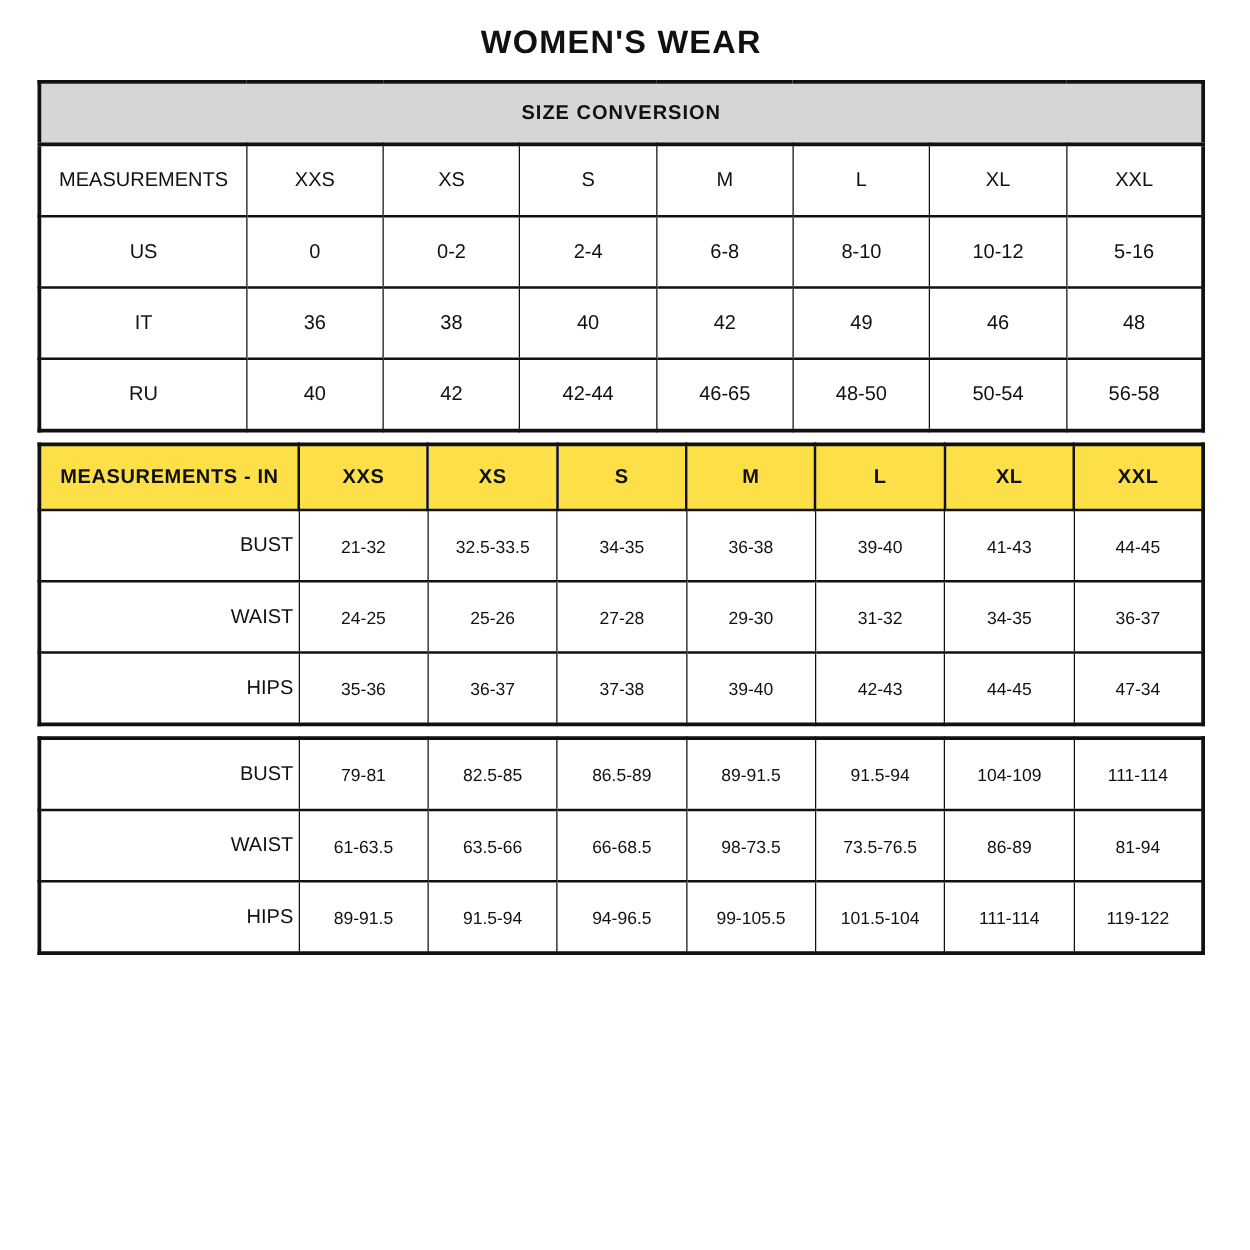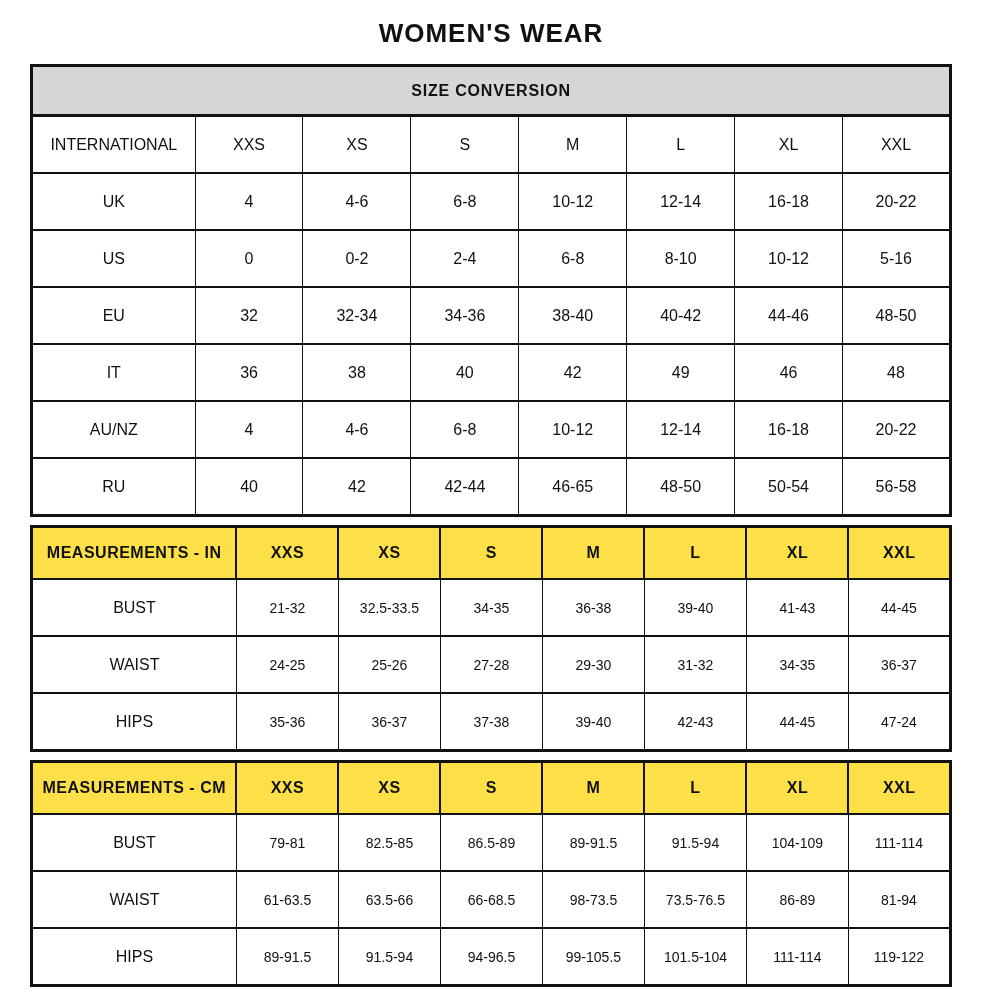--- a/index.html
+++ b/index.html
@@ -13,7 +13,7 @@
     box-sizing: border-box;
     width: 1000px;
     height: 1000px;
-    padding: 12px 48px 18px 30px;
+    padding: 12px 36px 18px 30px;
     background: #ffffff;
   }
   .title {

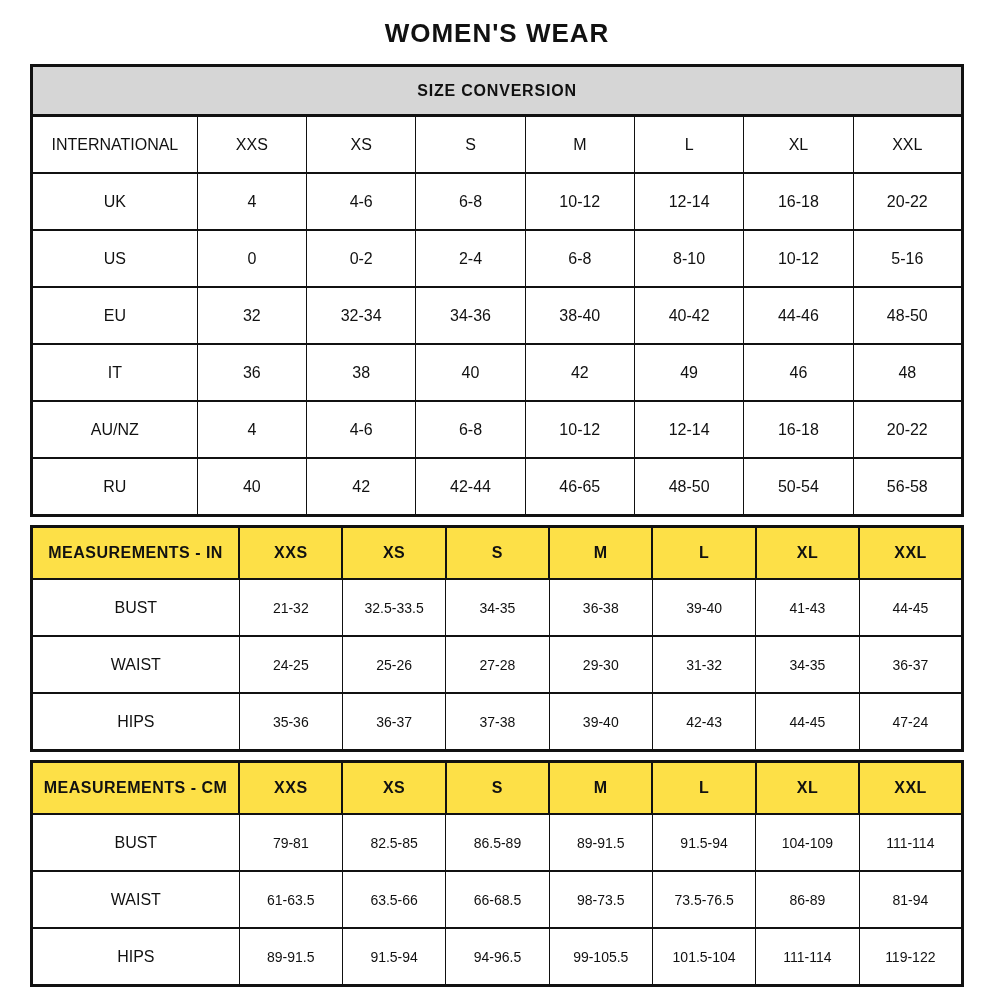--- a/index.html
+++ b/index.html
@@ -87,7 +87,7 @@
       <td colspan="8" class="banner">SIZE CONVERSION</td>
     </tr>
     <tr>
-      <td>INTERNATIONAL</td>
+      <td>MEASUREMENTS</td>
       <td>XXS</td>
       <td>XS</td>
       <td>S</td>

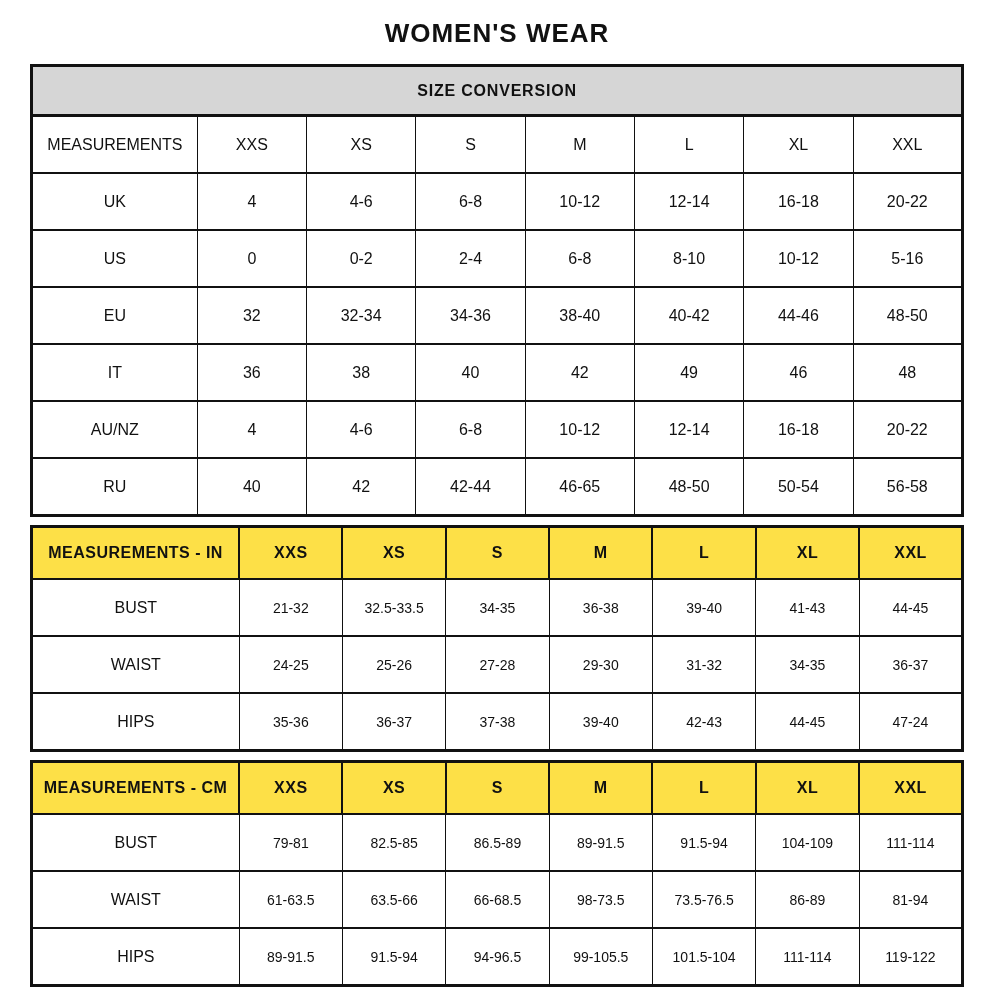--- a/index.html
+++ b/index.html
@@ -95,16 +95,6 @@
       <td>L</td>
       <td>XL</td>
       <td>XXL</td>
-    </tr>
-    <tr>
-      <td>UK</td>
-      <td>4</td>
-      <td>4-6</td>
-      <td>6-8</td>
-      <td>10-12</td>
-      <td>12-14</td>
-      <td>16-18</td>
-      <td>20-22</td>
     </tr>
     <tr>
       <td>US</td>

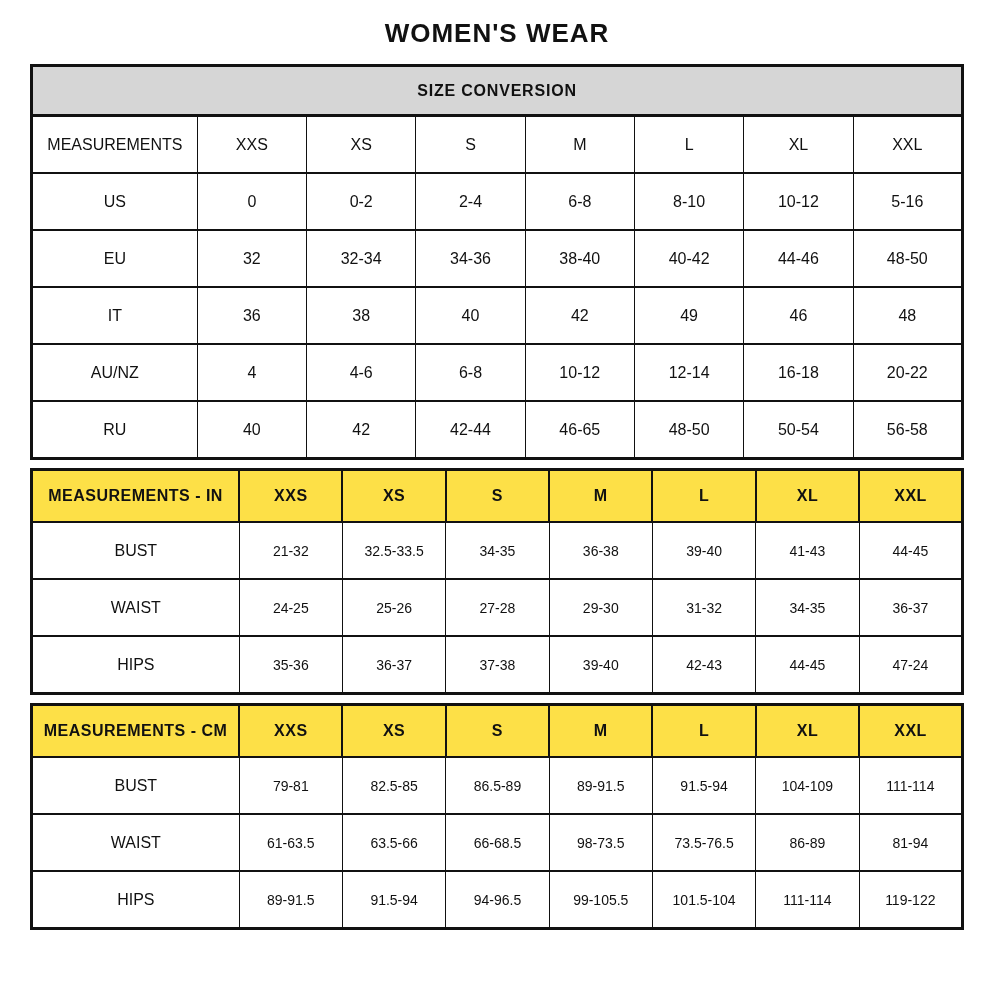--- a/index.html
+++ b/index.html
@@ -105,16 +105,6 @@
       <td>8-10</td>
       <td>10-12</td>
       <td>5-16</td>
-    </tr>
-    <tr>
-      <td>EU</td>
-      <td>32</td>
-      <td>32-34</td>
-      <td>34-36</td>
-      <td>38-40</td>
-      <td>40-42</td>
-      <td>44-46</td>
-      <td>48-50</td>
     </tr>
     <tr>
       <td>IT</td>

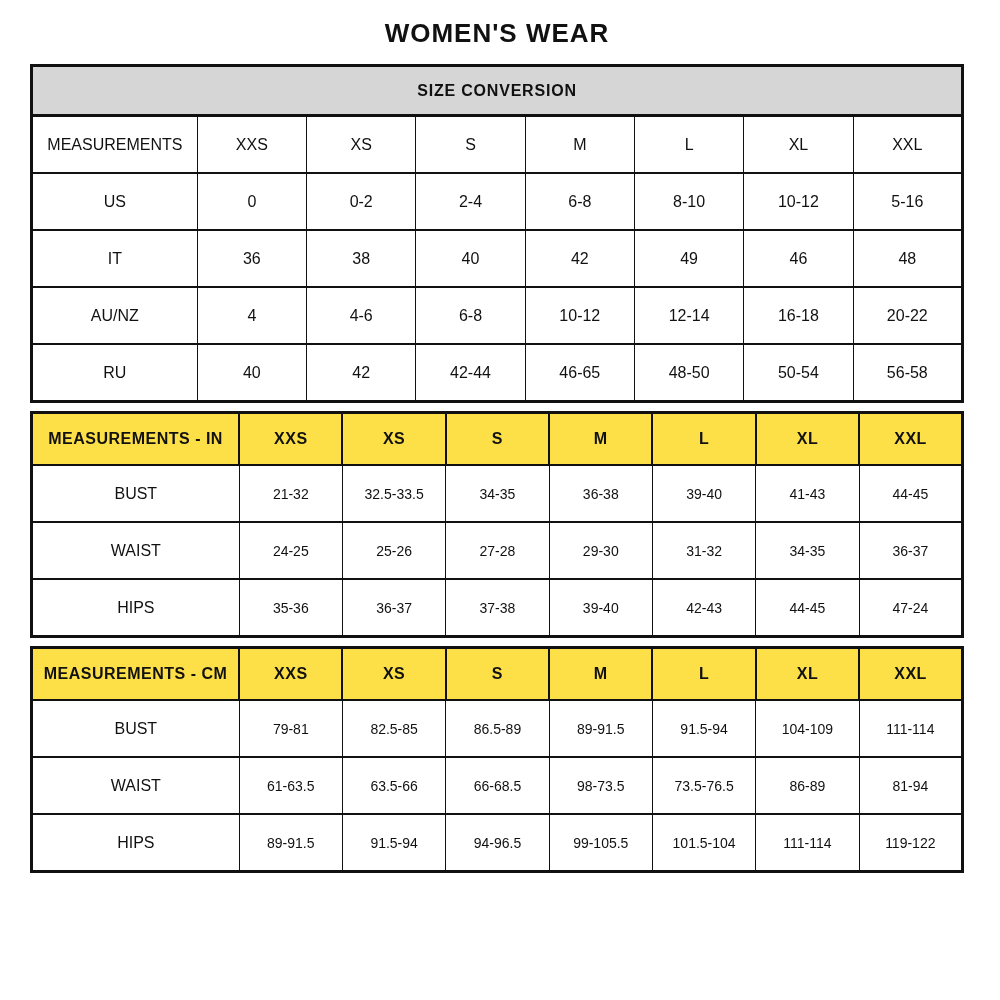--- a/index.html
+++ b/index.html
@@ -115,16 +115,6 @@
       <td>49</td>
       <td>46</td>
       <td>48</td>
-    </tr>
-    <tr>
-      <td>AU/NZ</td>
-      <td>4</td>
-      <td>4-6</td>
-      <td>6-8</td>
-      <td>10-12</td>
-      <td>12-14</td>
-      <td>16-18</td>
-      <td>20-22</td>
     </tr>
     <tr>
       <td>RU</td>

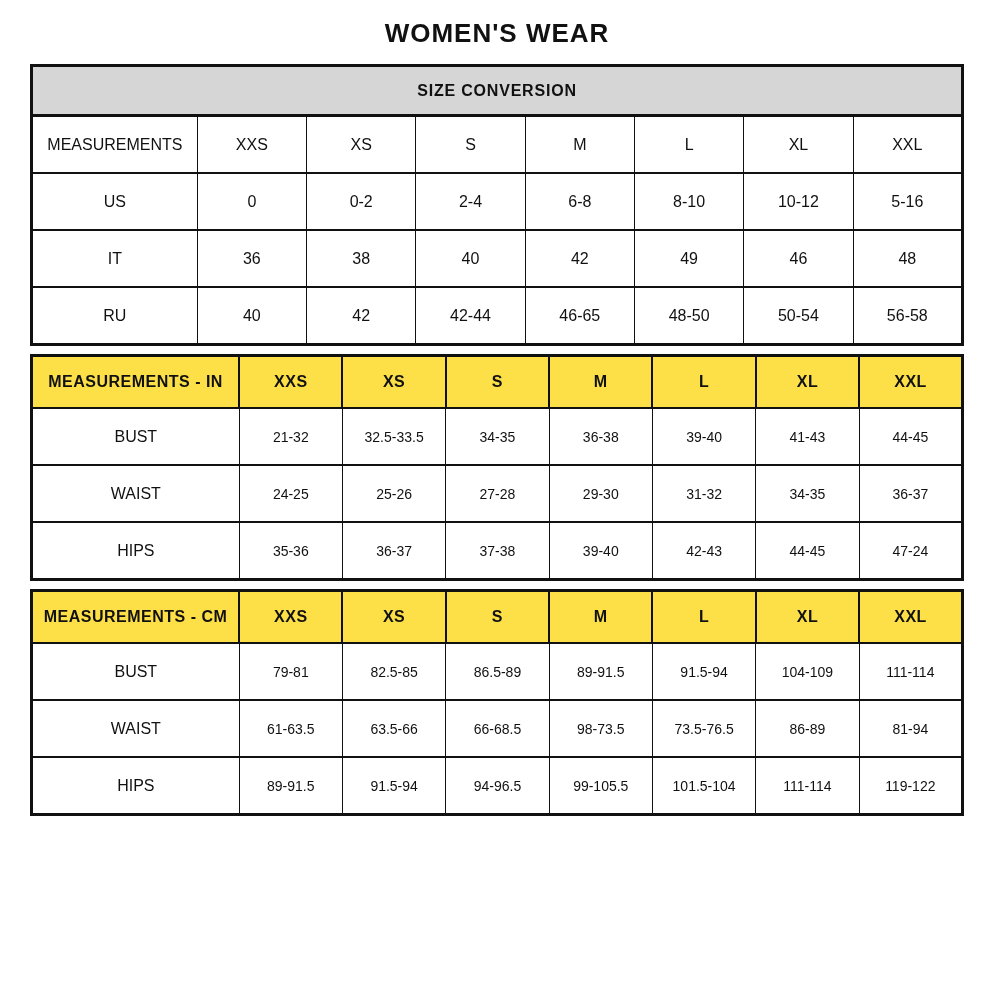--- a/index.html
+++ b/index.html
@@ -62,7 +62,7 @@
     height: 50px;
     border-width: 2px;
   }
-  .tbl-m td.lbl { font-size: 16px; }
+  .tbl-m td.lbl { font-size: 16px; text-align: right; }
 </style>
 </head>
 <body>

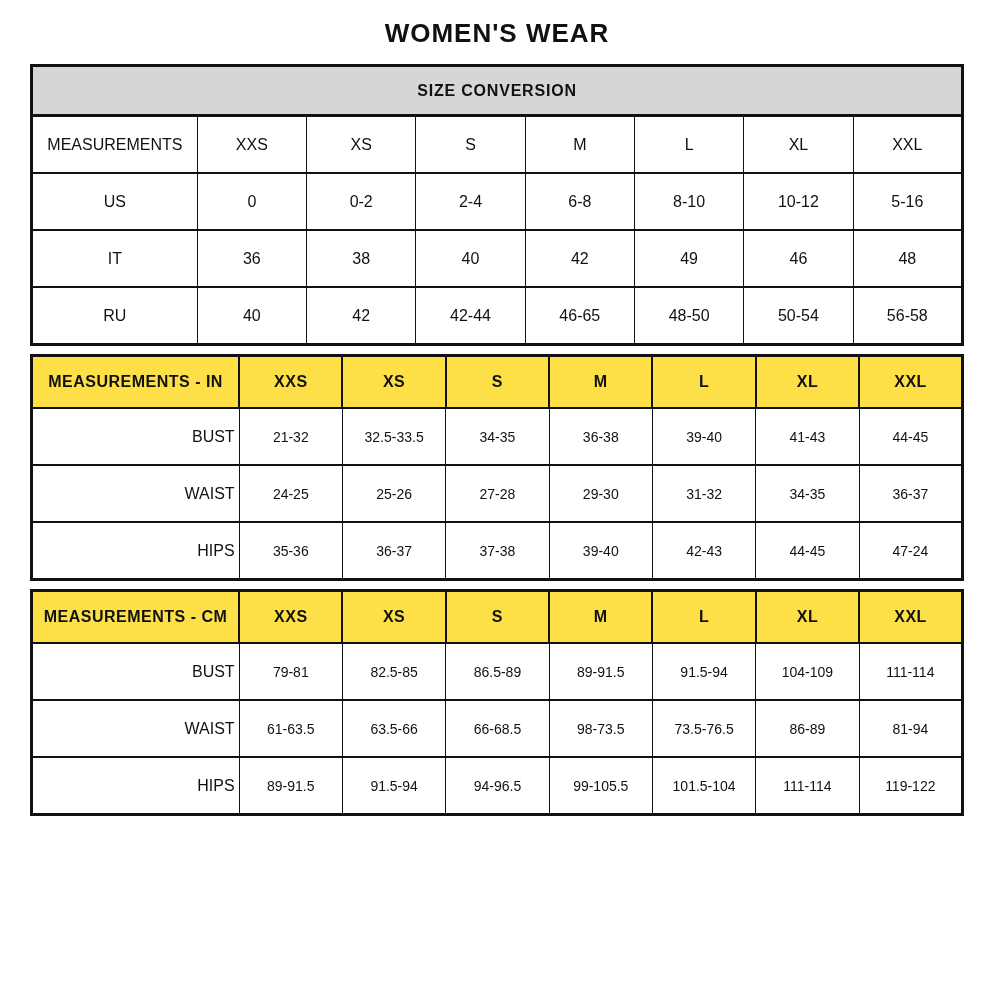--- a/index.html
+++ b/index.html
@@ -179,7 +179,7 @@
       <td>39-40</td>
       <td>42-43</td>
       <td>44-45</td>
-      <td>47-24</td>
+      <td>47-34</td>
     </tr>
   </tbody>
     </table>

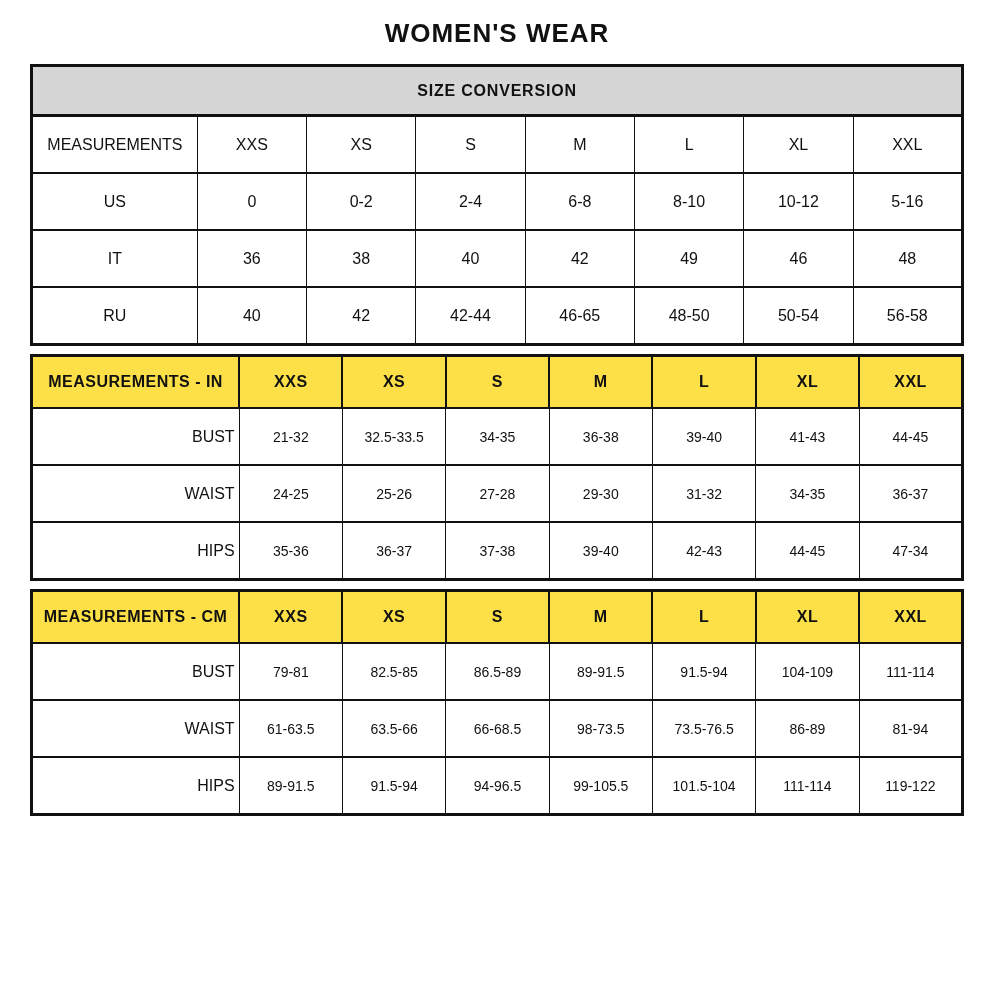--- a/index.html
+++ b/index.html
@@ -196,16 +196,6 @@
         <col style="width:11.1%">
     </colgroup>
     <tbody>
-        <tr>
-      <td class="hdr">MEASUREMENTS - CM</td>
-      <td class="hdr">XXS</td>
-      <td class="hdr">XS</td>
-      <td class="hdr">S</td>
-      <td class="hdr">M</td>
-      <td class="hdr">L</td>
-      <td class="hdr">XL</td>
-      <td class="hdr">XXL</td>
-    </tr>
     <tr>
       <td class="lbl">BUST</td>
       <td>79-81</td>

